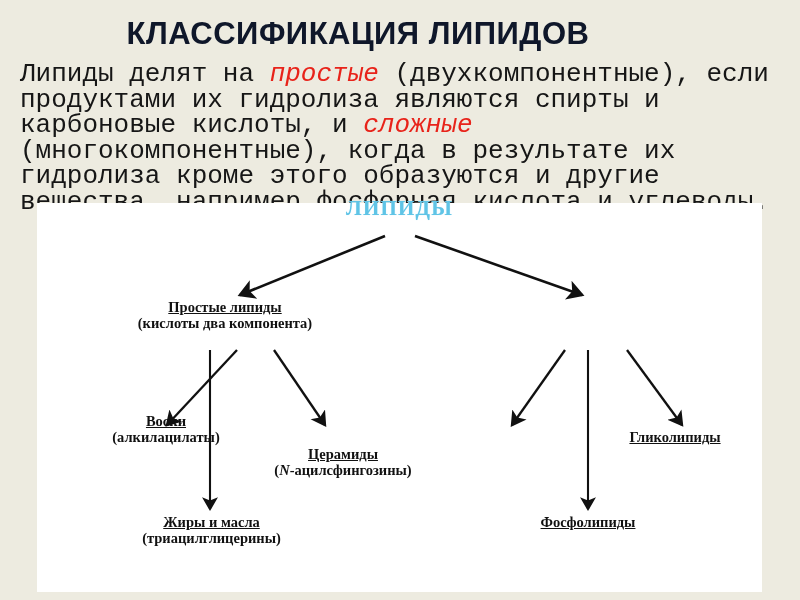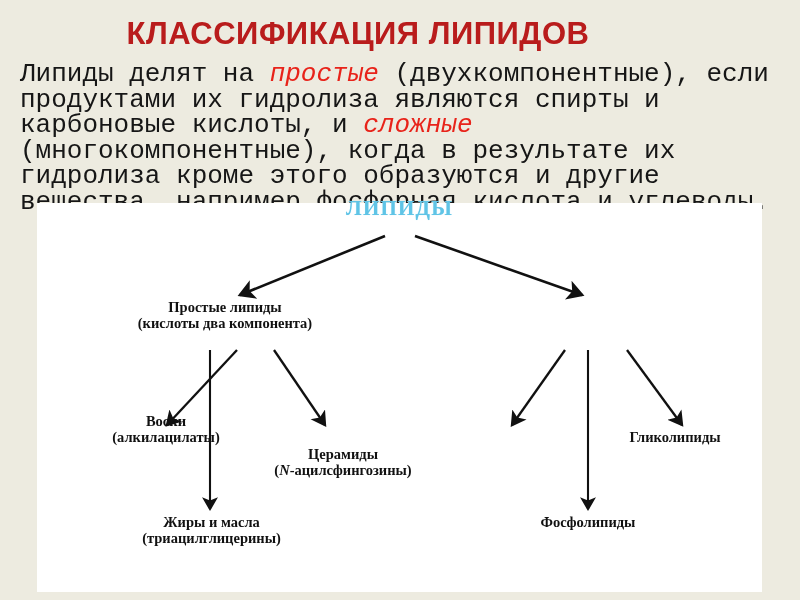--- a/index.html
+++ b/index.html
@@ -29,7 +29,7 @@
     top: 18px;
     width: 716px;
     text-align: center;
-    color: #b91c1c;
+    color: #0f172a;
     font-family: "Liberation Sans", sans-serif;
     font-weight: bold;
     font-size: 31px;

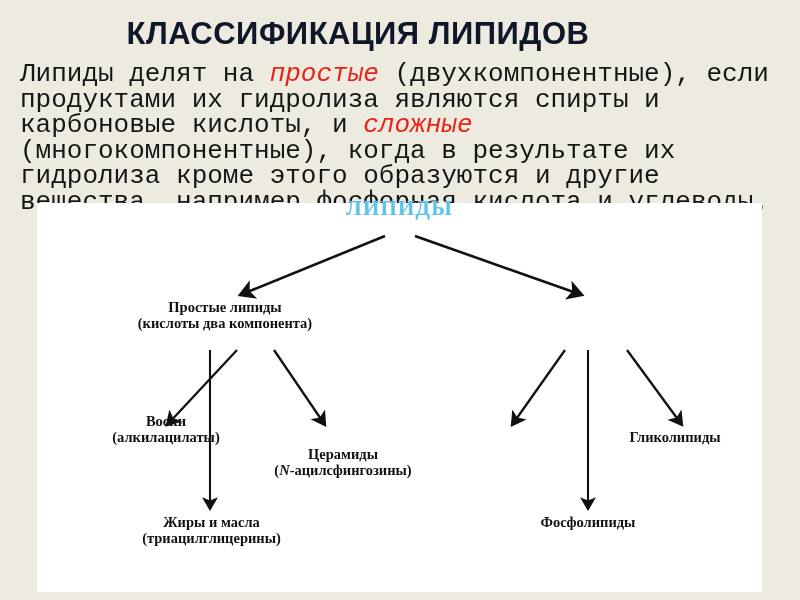--- a/index.html
+++ b/index.html
@@ -75,7 +75,7 @@
     line-height: 1.12;
     white-space: nowrap;
   }
-  .node .line1 { display: block; }
+  .node .line1 { display: block; text-decoration: underline; }
   .node .line2 { display: block; }
 
   .node-root {

